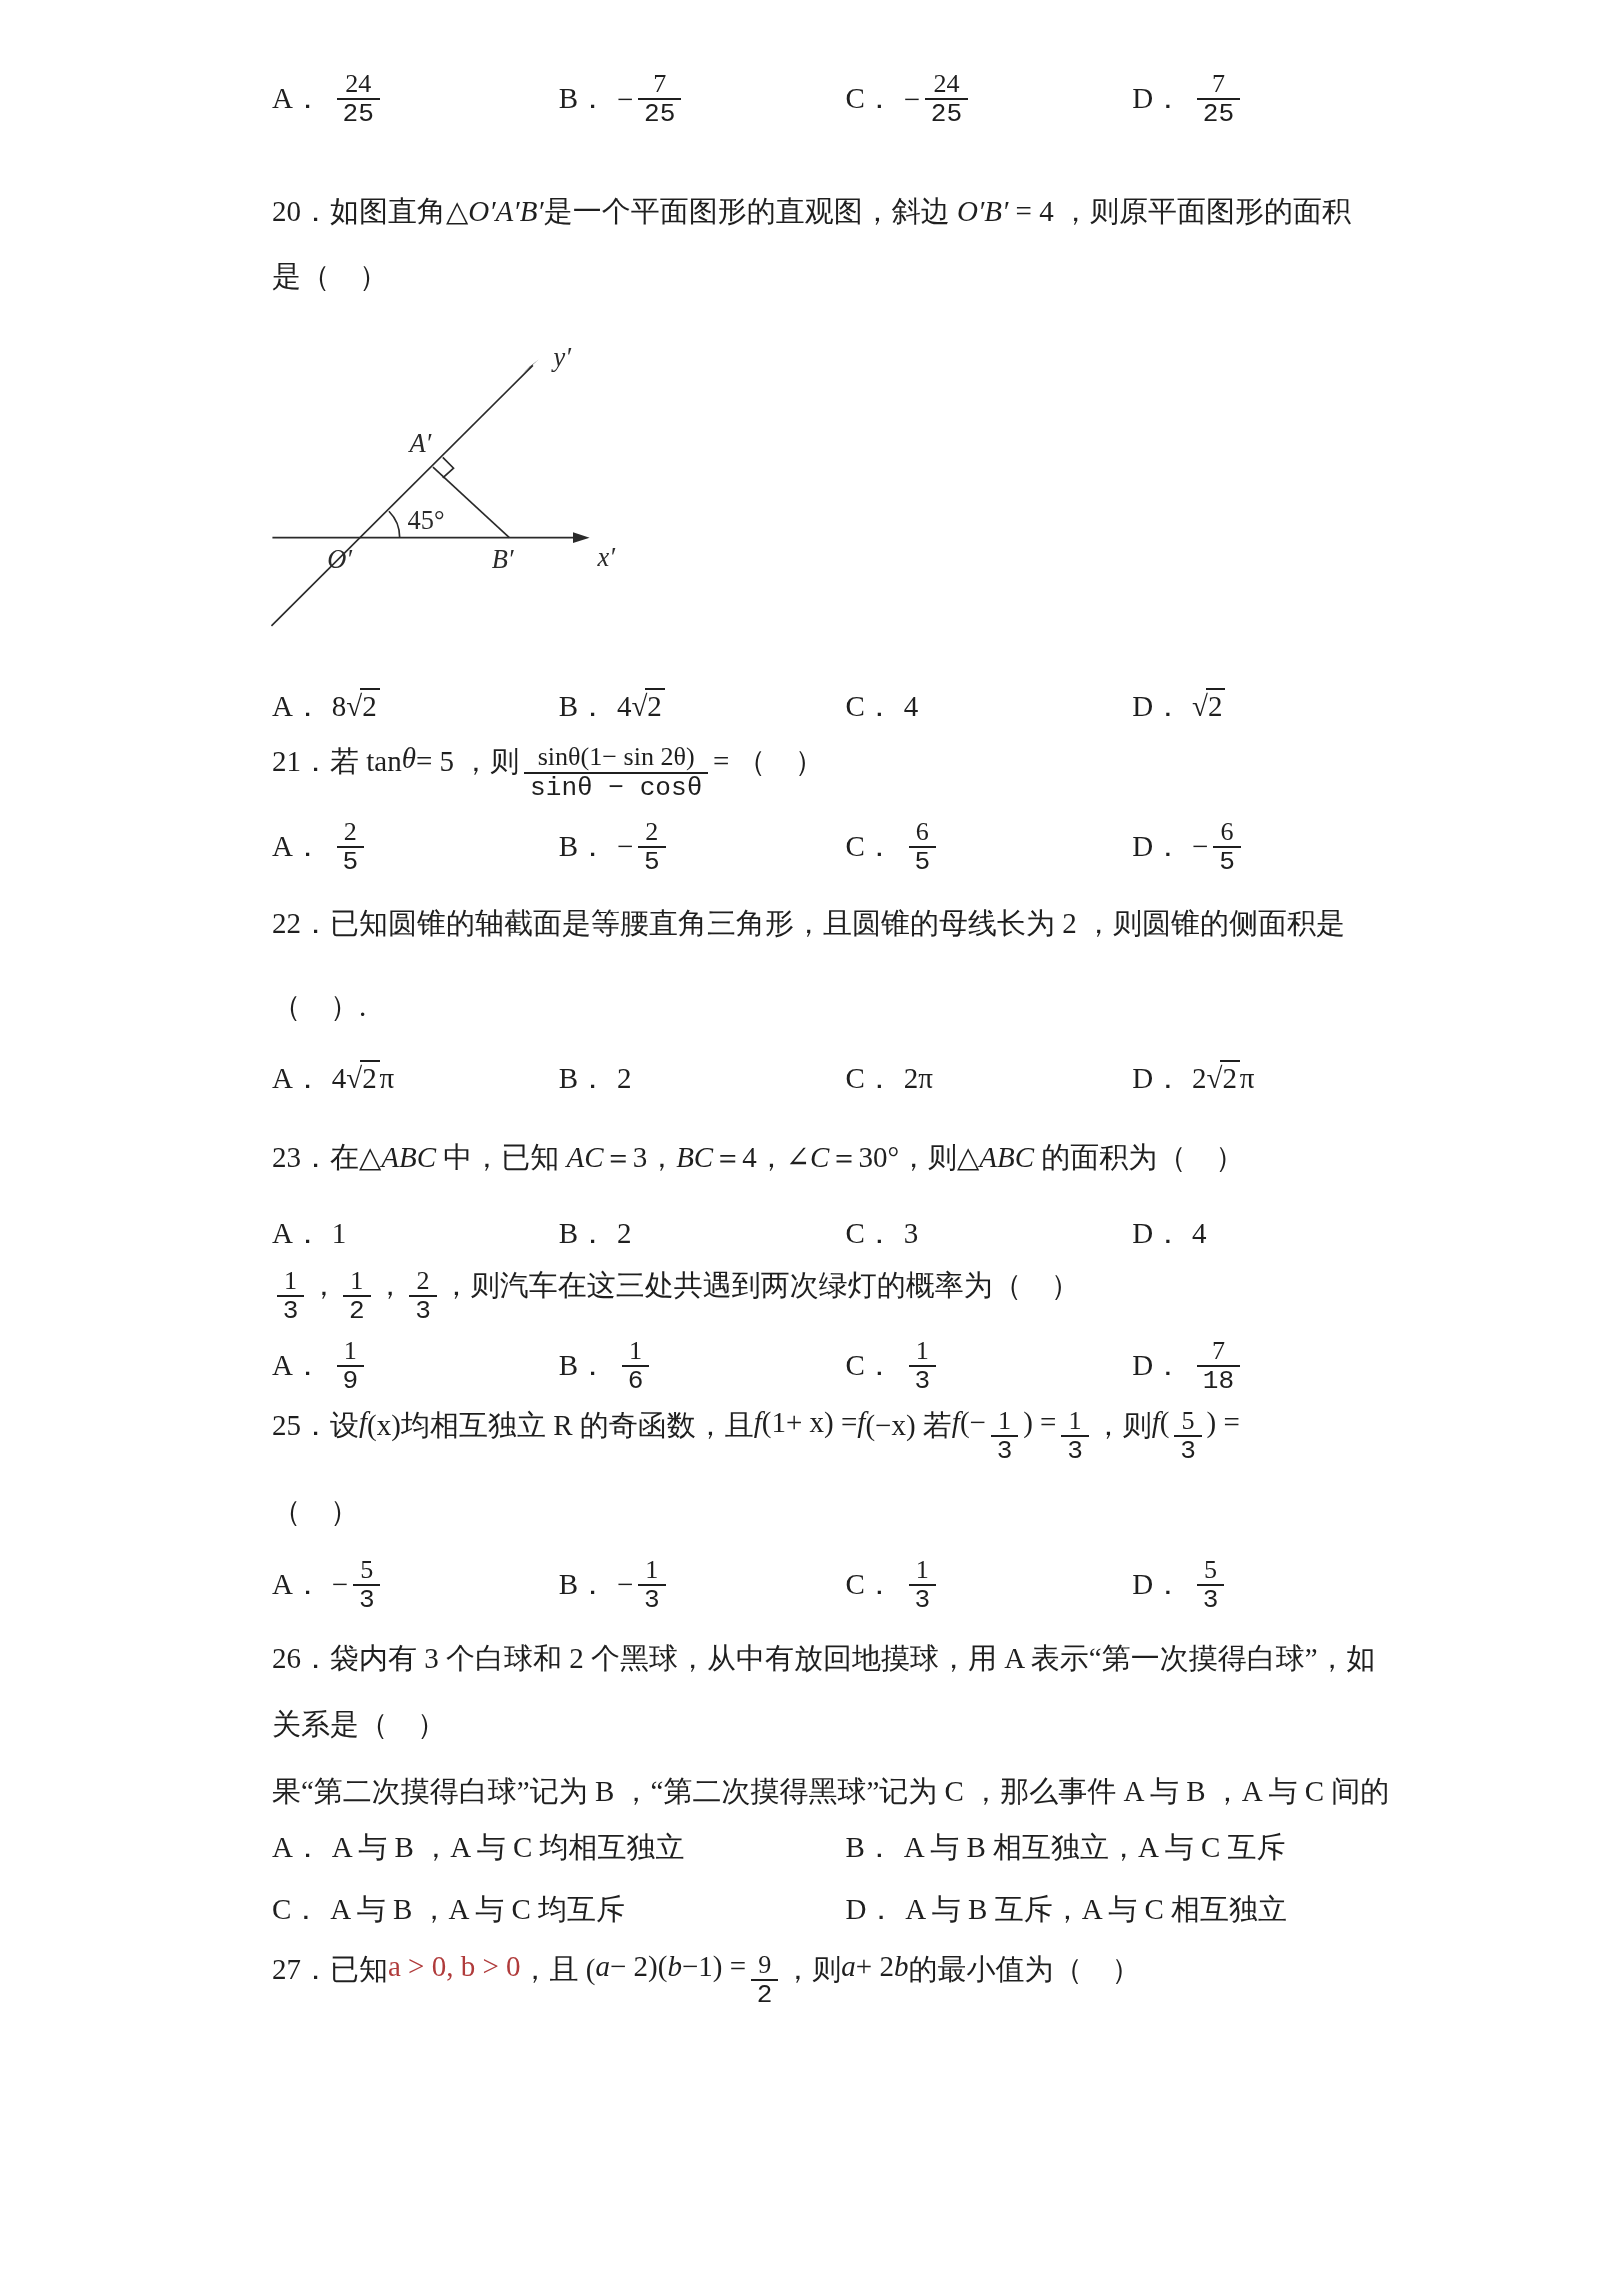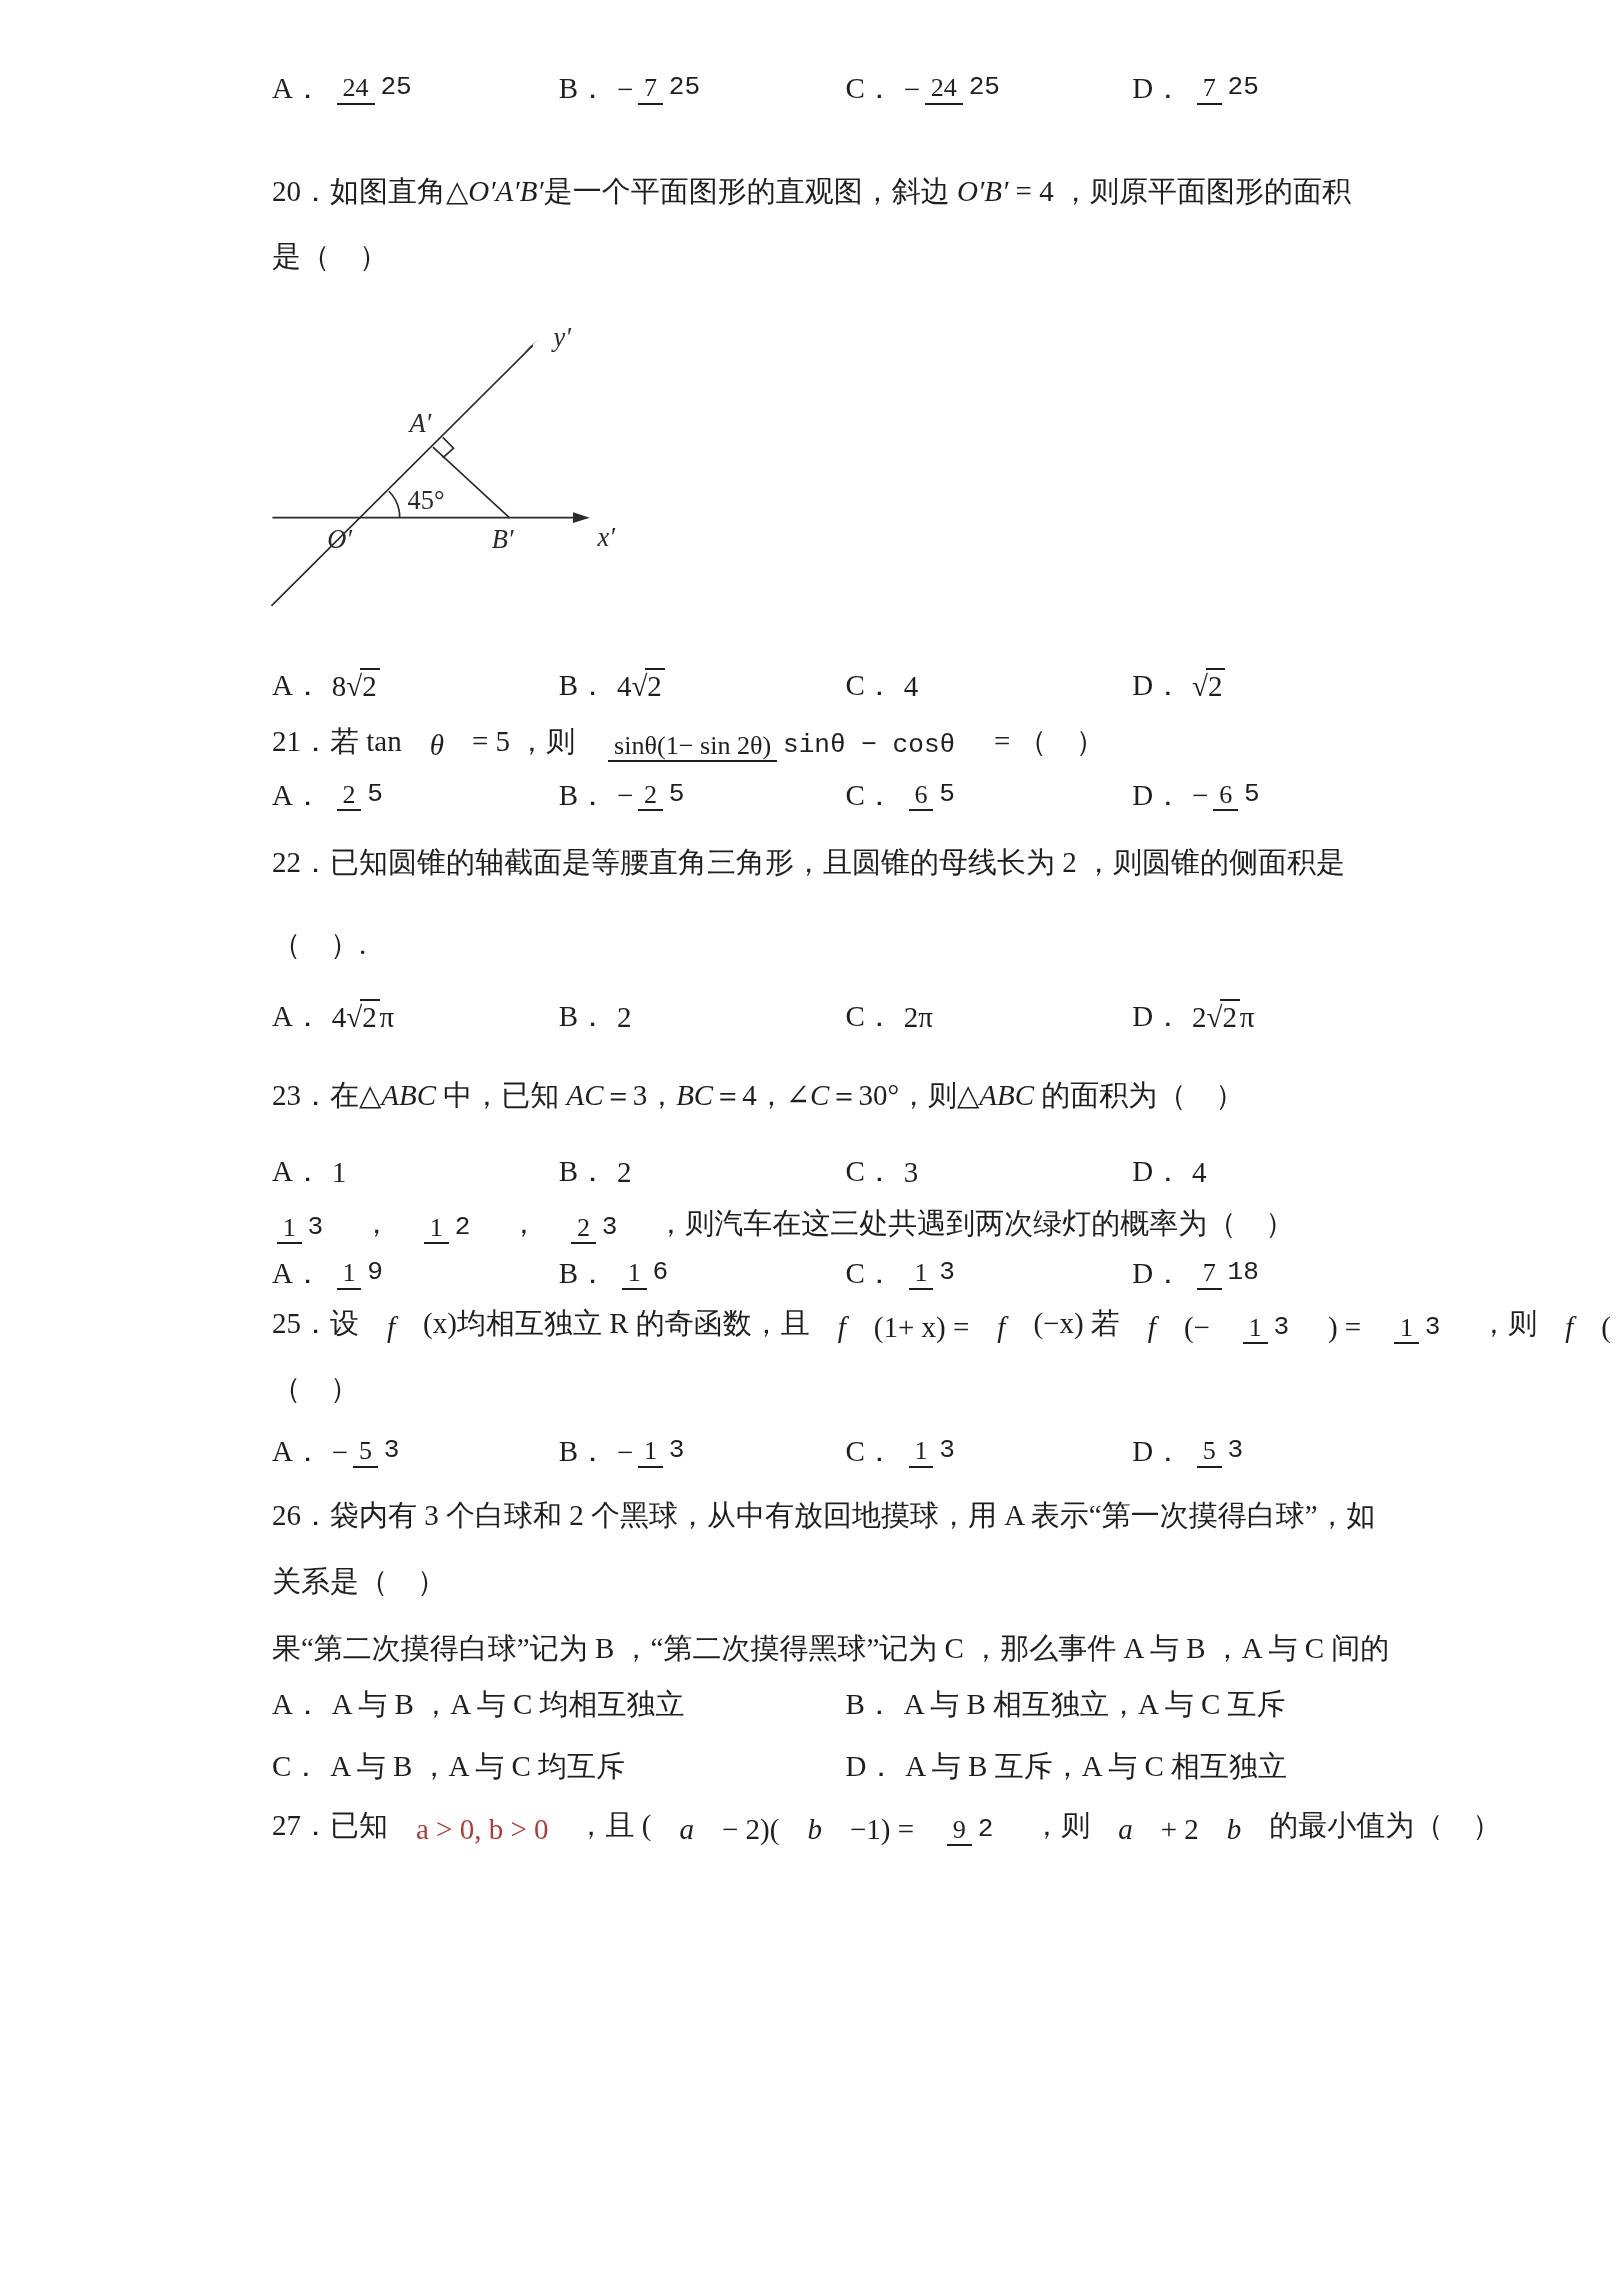--- a/index.html
+++ b/index.html
@@ -17,7 +17,7 @@
   .ocell2{ flex:0 0 50%; display:flex; align-items:center; white-space:nowrap; }
   .olabel{ margin-right:9.8px; }
   .omath{ display:inline-flex; align-items:center; }
-  .frac{ display:inline-flex; vertical-align:middle;
+  .frac{ display:inline-flex; flex-direction:column; vertical-align:middle;
          text-align:center; margin:0 4.9px; line-height:1.12; font-size:0.9em; }
   .fnum{ display:block; border-bottom:2px solid var(--ink); padding:0 5.9px; }
   .fden{ display:block; padding:0 5.9px;font-family:Liberation Mono, monospace; }

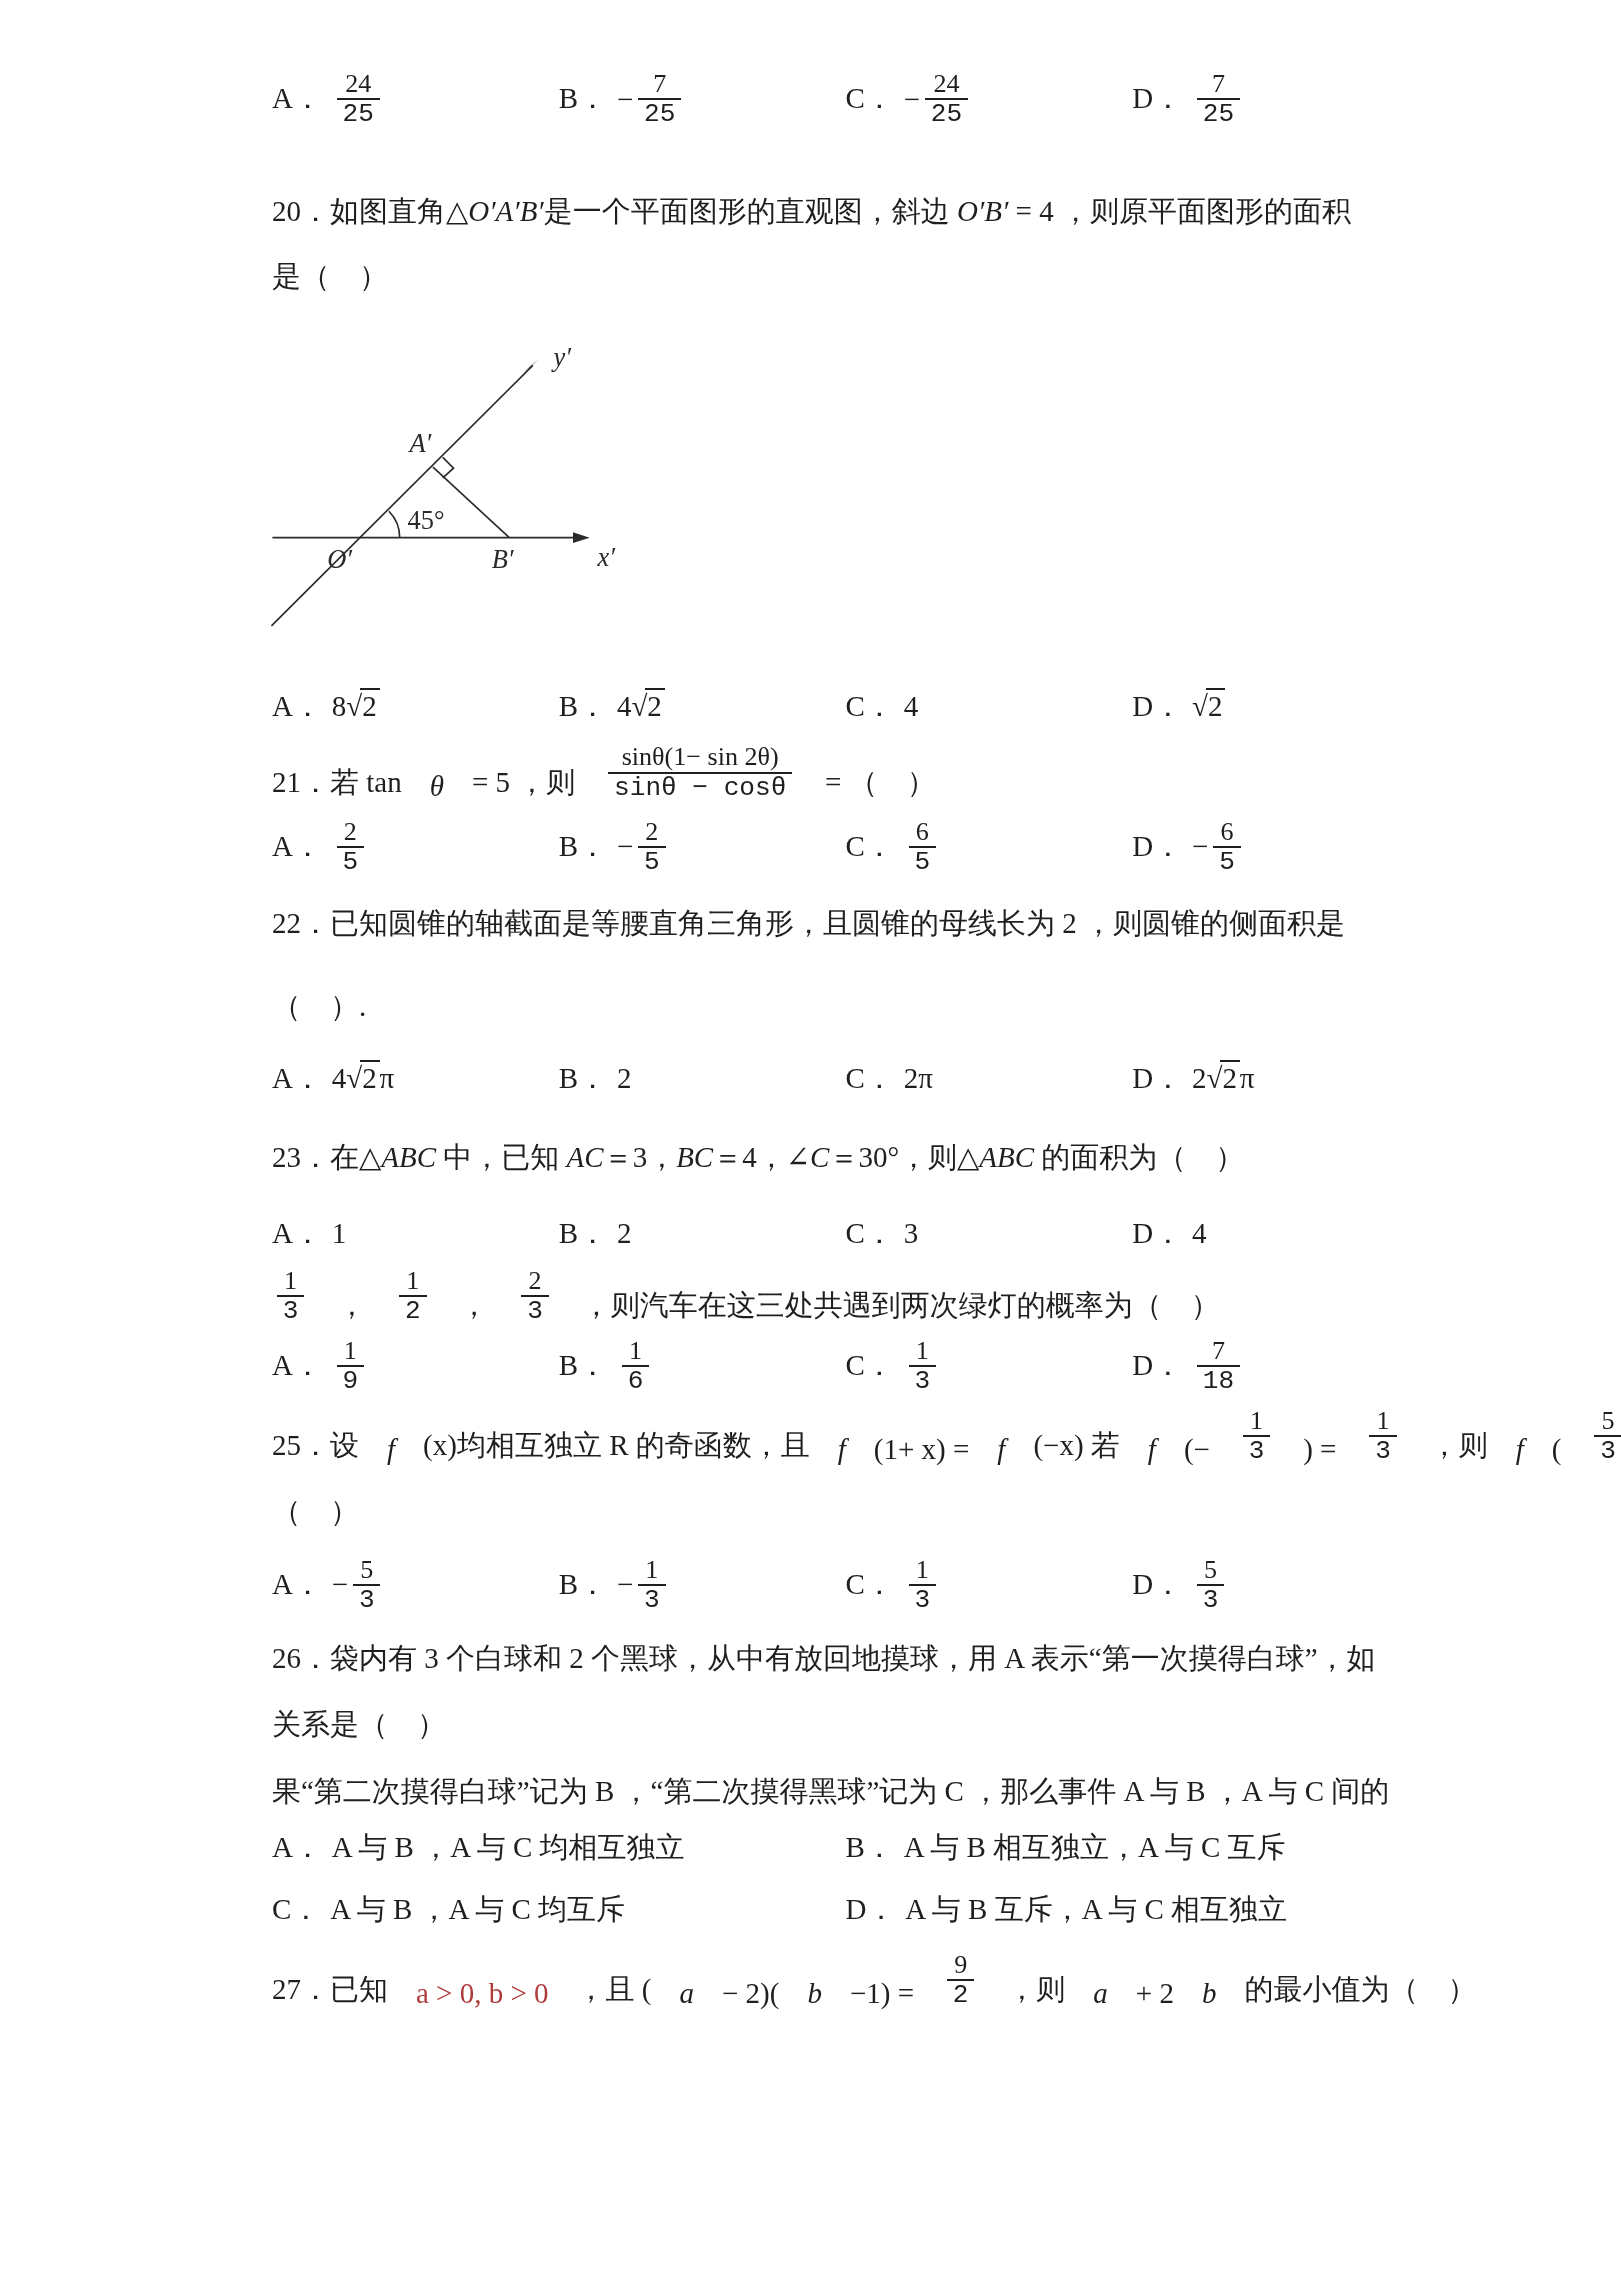--- a/index.html
+++ b/index.html
@@ -11,7 +11,7 @@
   }
   #content{ position:absolute; left:272px; top:69px; width:1147px; }
   .qline{ white-space:nowrap; line-height:1.35; }
-  .qflex{ display:flex; align-items:flex-end; white-space:nowrap;gap:28px; }
+  .qflex{ display:flex; align-items:flex-start; white-space:nowrap; }
   .orow{ display:flex; align-items:flex-start; }
   .ocell{ flex:0 0 25%; display:flex; align-items:center; white-space:nowrap; }
   .ocell2{ flex:0 0 50%; display:flex; align-items:center; white-space:nowrap; }

